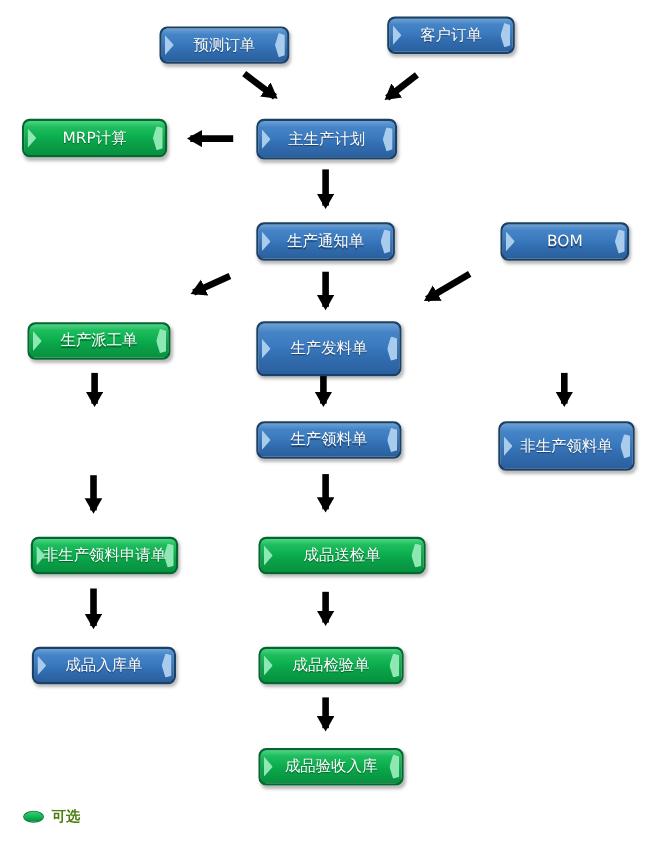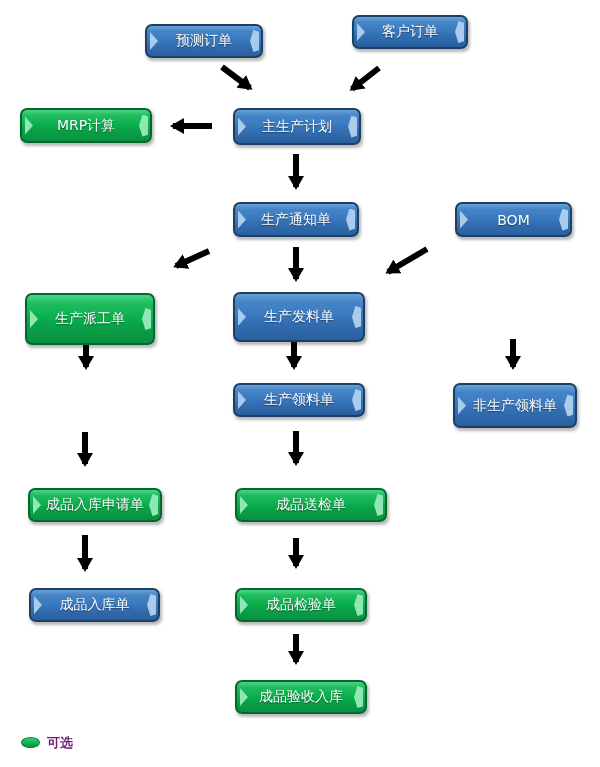--- a/index.html
+++ b/index.html
@@ -109,7 +109,7 @@
     <span class="bevel-right"></span>
   </div>
 
-  <div class="node green" style="left:25px;top:293px;width:130px;height:52px">
+  <div class="node green" style="left:25px;top:293px;width:130px;height:34px">
     <span class="bevel-left"></span>
     <span class="lbl">生产派工单</span>
     <span class="bevel-right"></span>

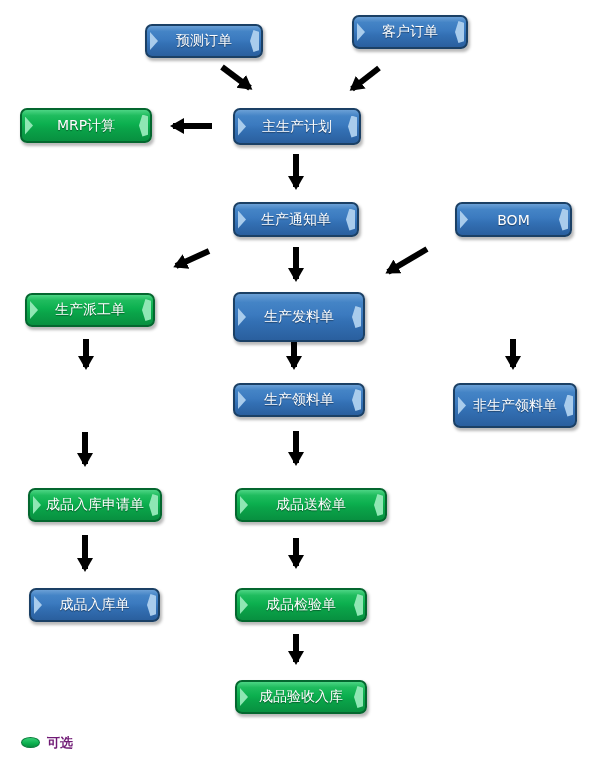--- a/index.html
+++ b/index.html
@@ -137,7 +137,7 @@
 
   <div class="node green" style="left:28px;top:488px;width:134px;height:34px">
     <span class="bevel-left"></span>
-    <span class="lbl">成品入库申请单</span>
+    <span class="lbl">非生产领料申请单</span>
     <span class="bevel-right"></span>
   </div>
 

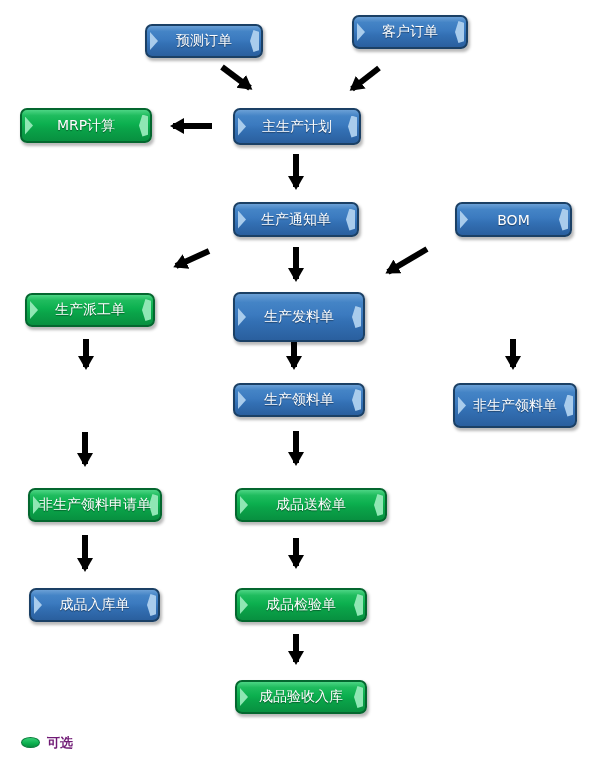--- a/index.html
+++ b/index.html
@@ -41,7 +41,7 @@
     background:linear-gradient(to bottom,#35CE75,#0CB04F 60%,#089040);
     border:1px solid #067A38;
   }
-  #legend .txt{font-size:13px;font-weight:bold;color:#701a75;line-height:1;}
+  #legend .txt{font-size:13px;font-weight:bold;color:#4d7c0f;line-height:1;}
 </style>
 </head>
 <body>

